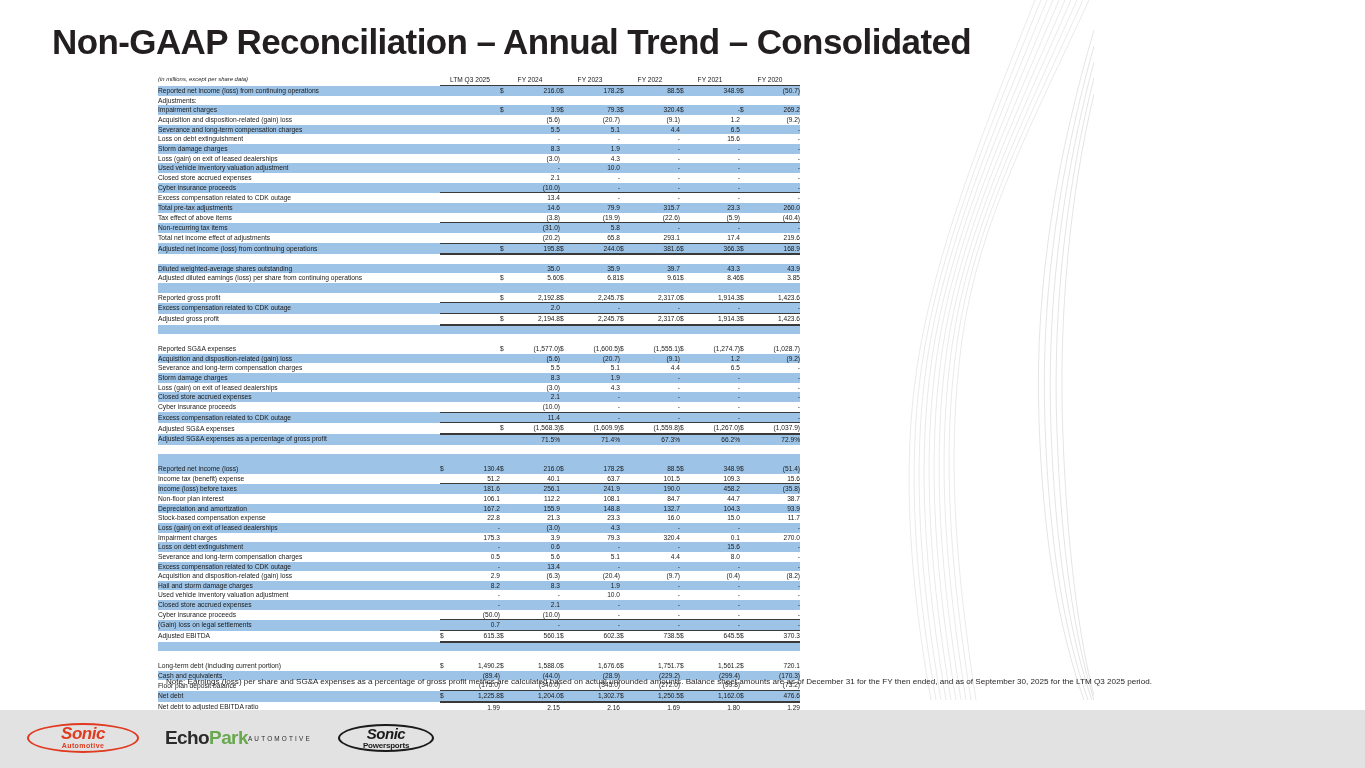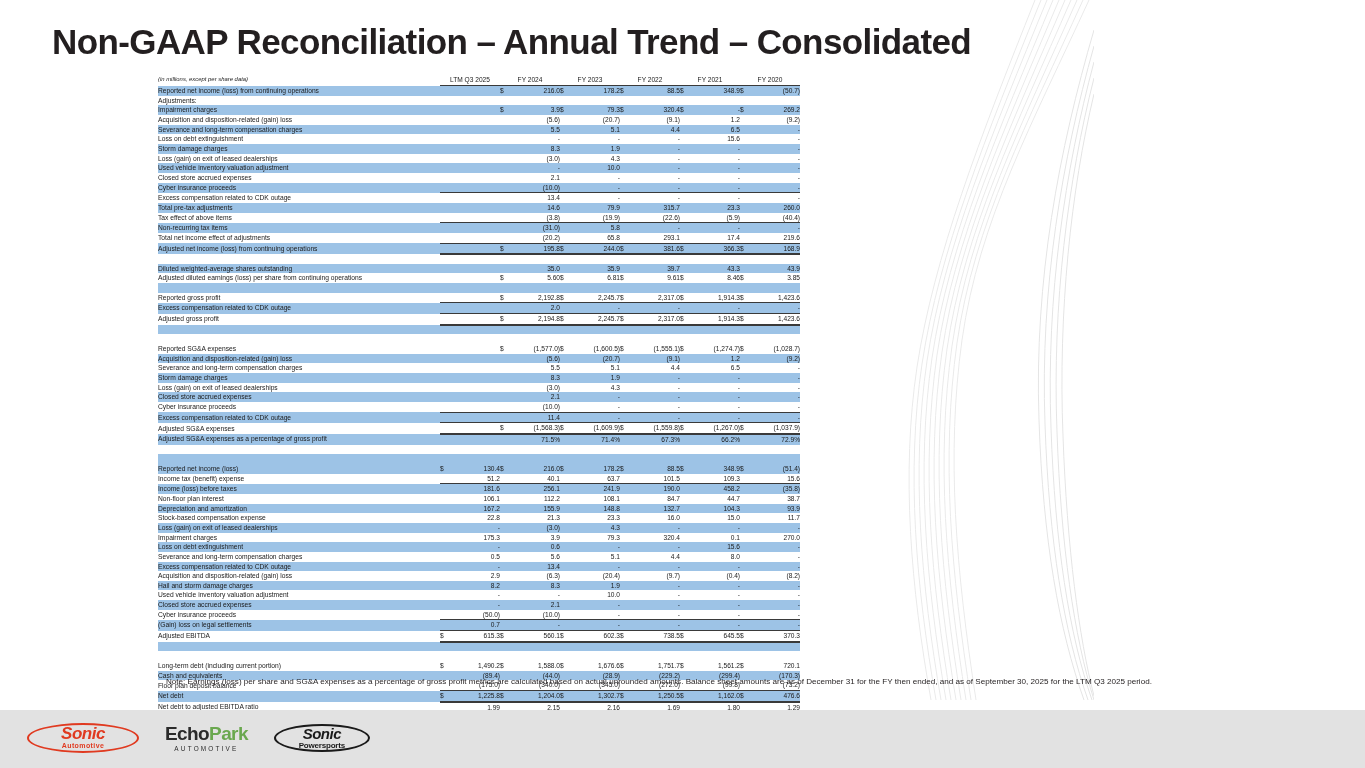--- a/index.html
+++ b/index.html
@@ -142,7 +142,7 @@
     letter-spacing: 0.4px; line-height: 8px; z-index: 2;
   }
   .logo-echopark {
-    display: flex; flex-direction: column; align-items: center;
+    display: flex; flex-direction: row; align-items: center;
   }
   .echo-word { font-size: 19px; font-weight: bold; line-height: 20px; letter-spacing: -0.6px; }
   .echo-green { color: #6aa84f; }

